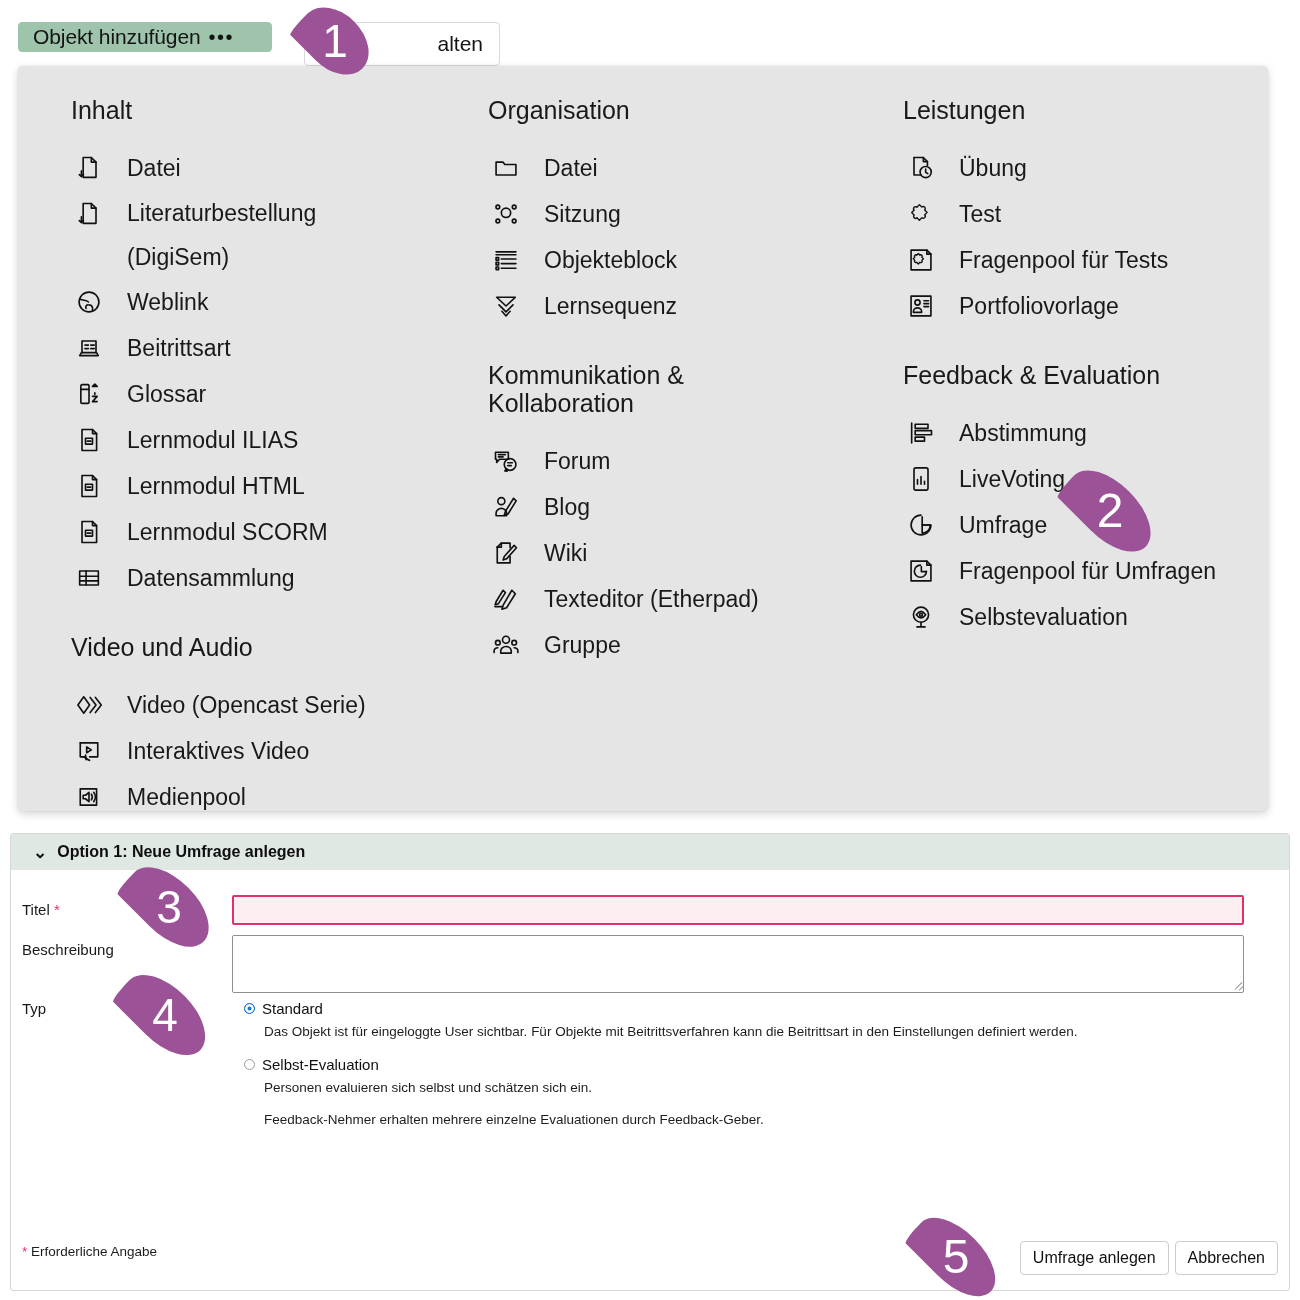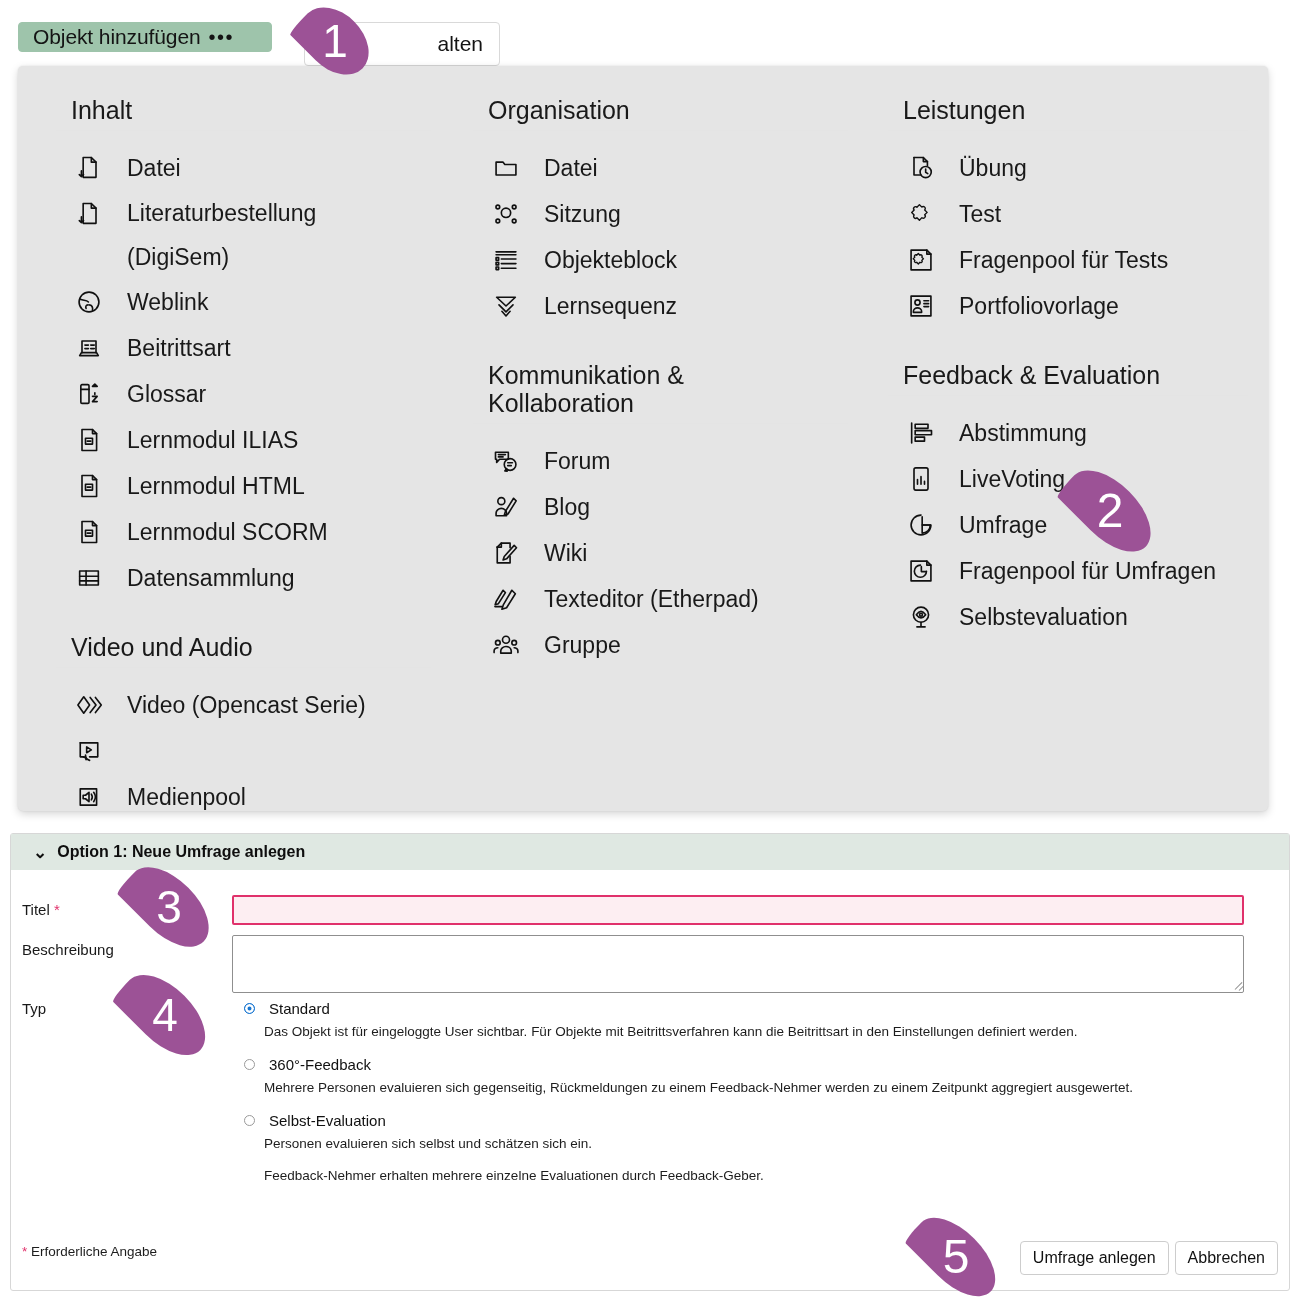--- a/index.html
+++ b/index.html
@@ -385,6 +385,7 @@
                 <path fill="none" stroke="#111" stroke-width="1.4" stroke-linecap="round" stroke-linejoin="round" d="M9 15.5c0 2.5 1.5 4 3.5 4.5M7 17c1.5 0 2.5 1 2.5 2.5"></path>
               </svg>
             </span>
+            <span class="lbl">Interaktives Video</span>
           </div>
           <div class="item">
             <span class="ico">

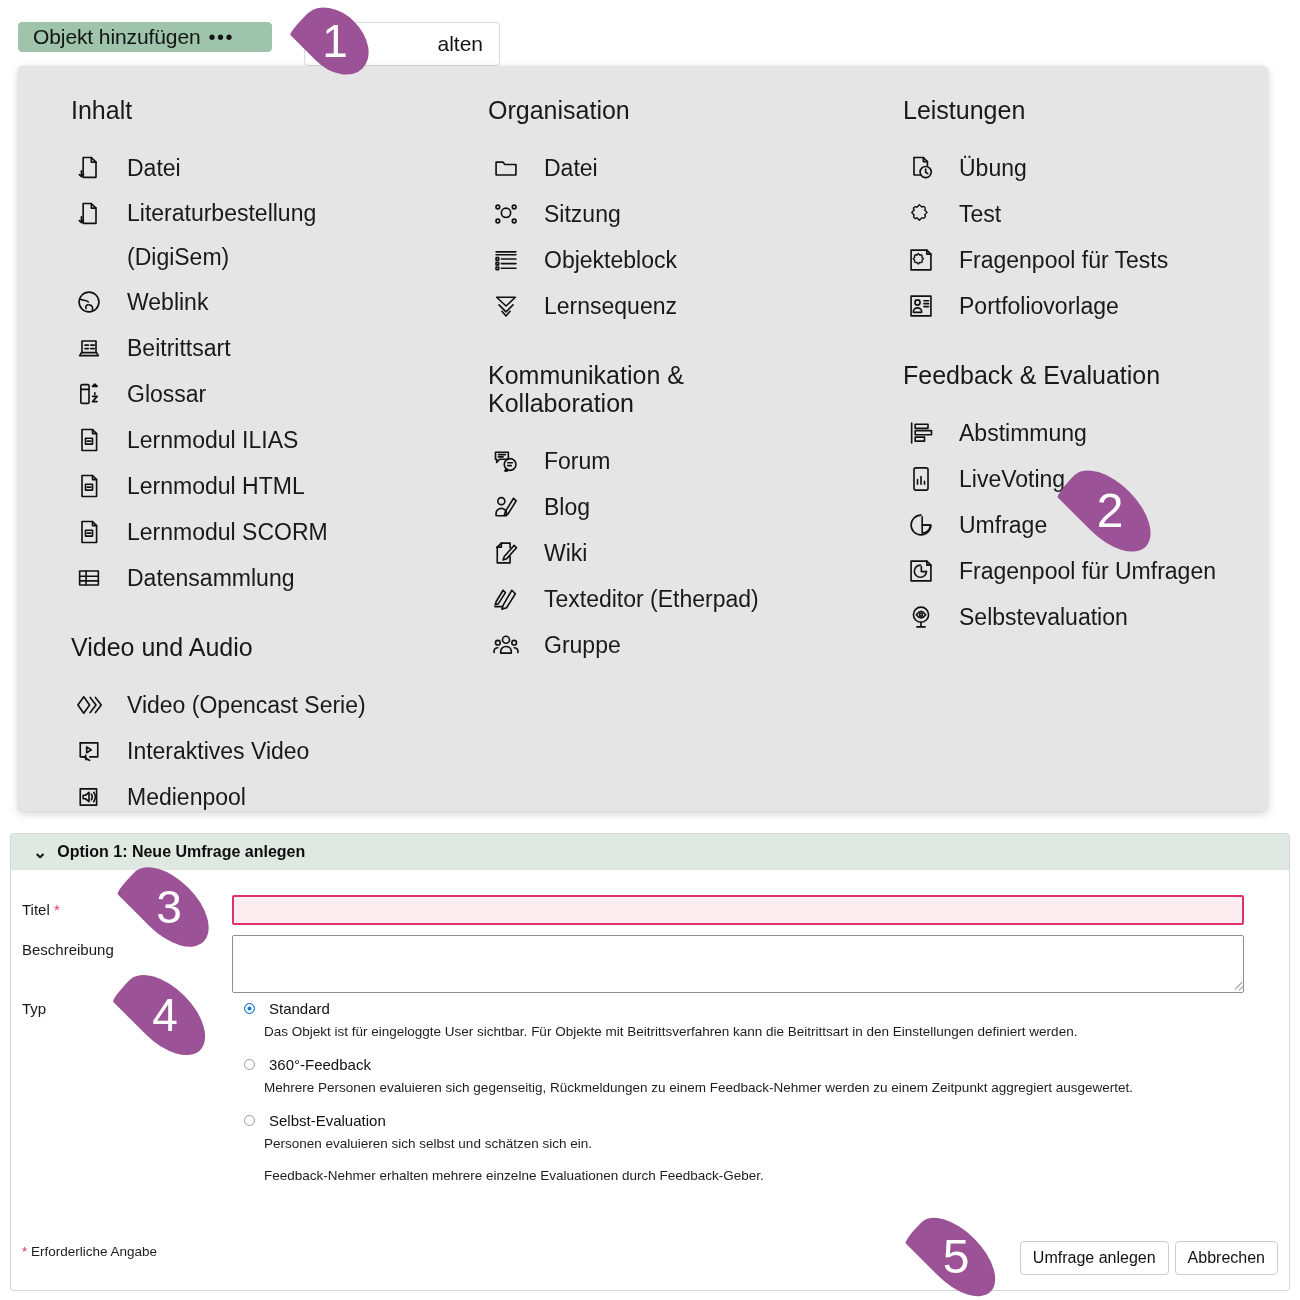--- a/index.html
+++ b/index.html
@@ -169,7 +169,7 @@
 
   .radio-group { position: absolute; left: 244px; top: 1000px; width: 1020px; }
   .radio-item { margin-bottom: 17px; }
-  .radio-line { display: flex; align-items: center; gap: 14px; }
+  .radio-line { display: flex; align-items: center; gap: 7px; }
   .radio-dot {
     width: 11px; height: 11px;
     border-radius: 50%;

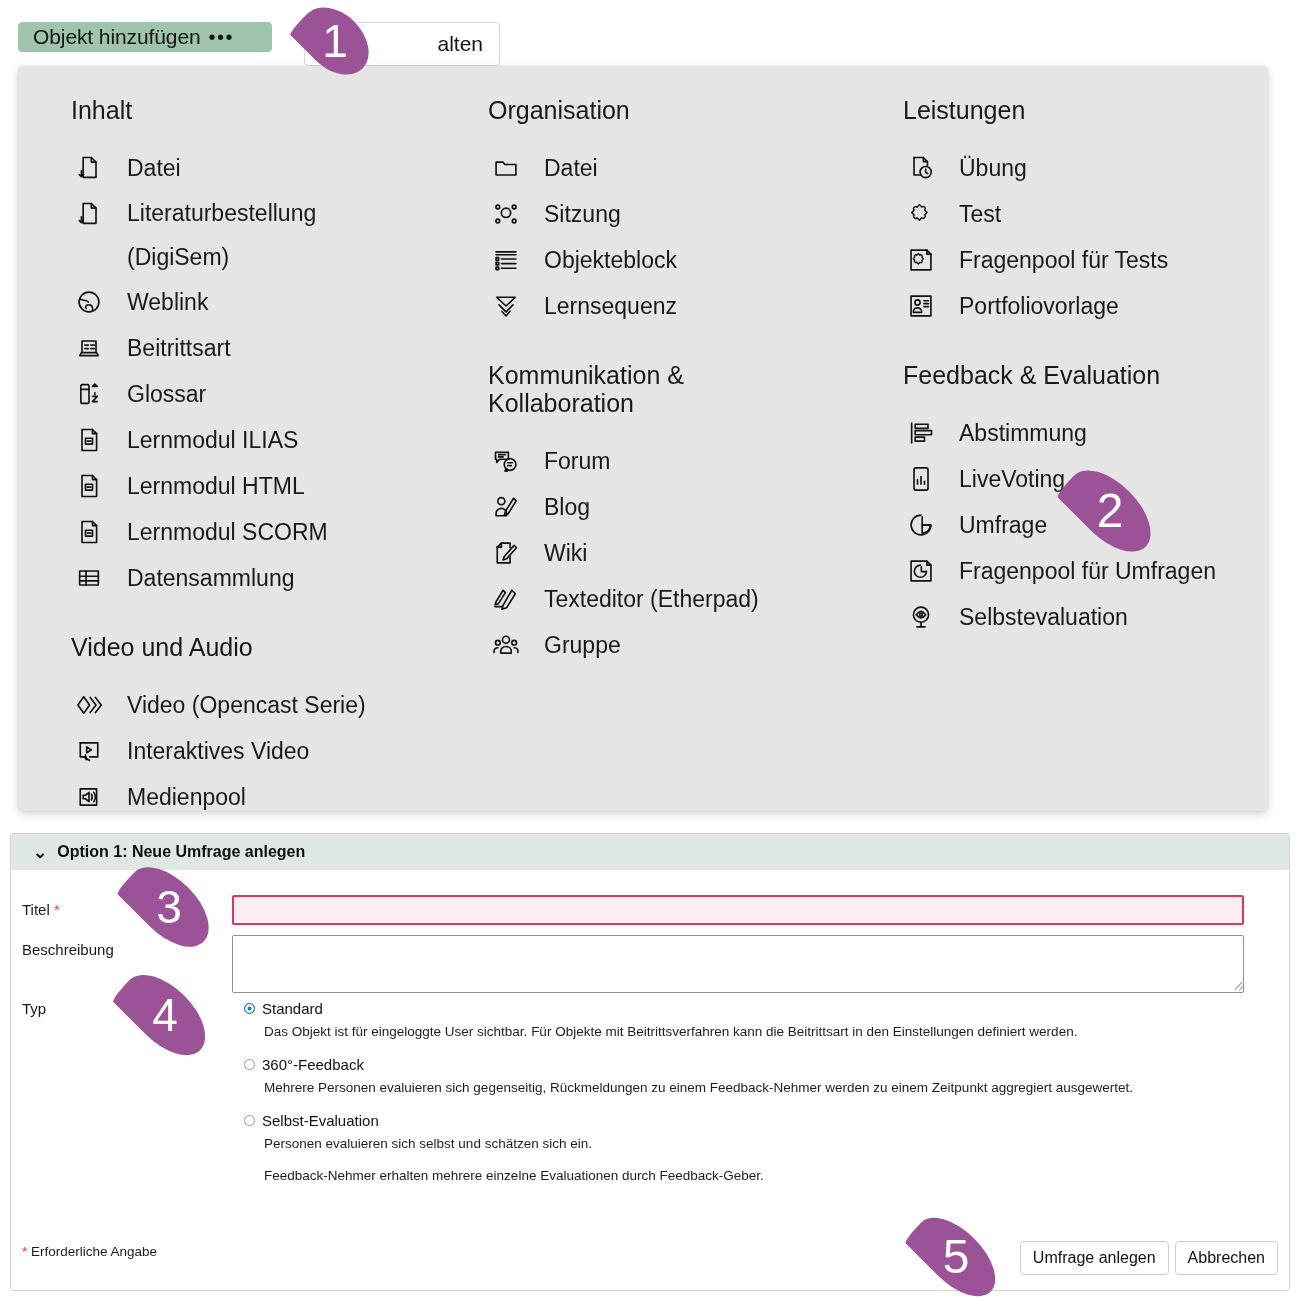--- a/index.html
+++ b/index.html
@@ -651,13 +651,6 @@
     <div class="radio-item">
       <div class="radio-line">
         <span class="radio-dot"></span>
-        <span class="radio-label">360°-Feedback</span>
-      </div>
-      <div class="radio-desc">Mehrere Personen evaluieren sich gegenseitig, Rückmeldungen zu einem Feedback-Nehmer werden zu einem Zeitpunkt aggregiert ausgewertet.</div>
-    </div>
-    <div class="radio-item">
-      <div class="radio-line">
-        <span class="radio-dot"></span>
         <span class="radio-label">Selbst-Evaluation</span>
       </div>
       <div class="radio-desc">Personen evaluieren sich selbst und schätzen sich ein.</div>

